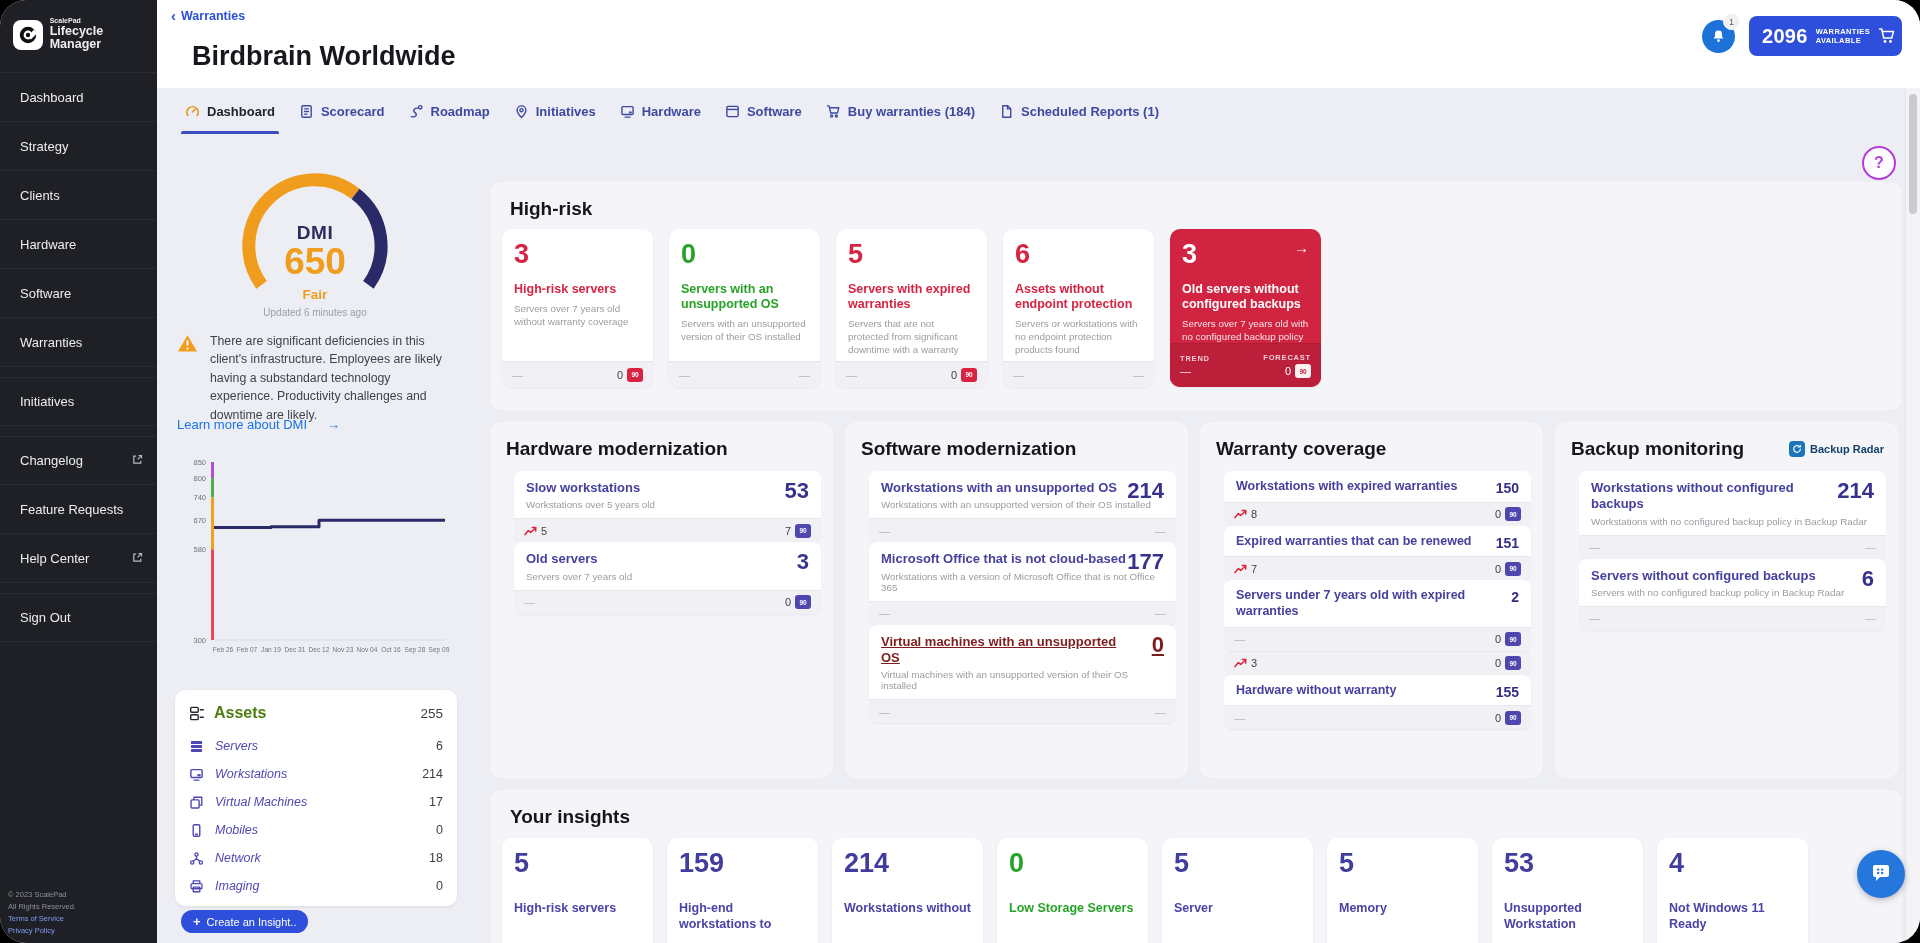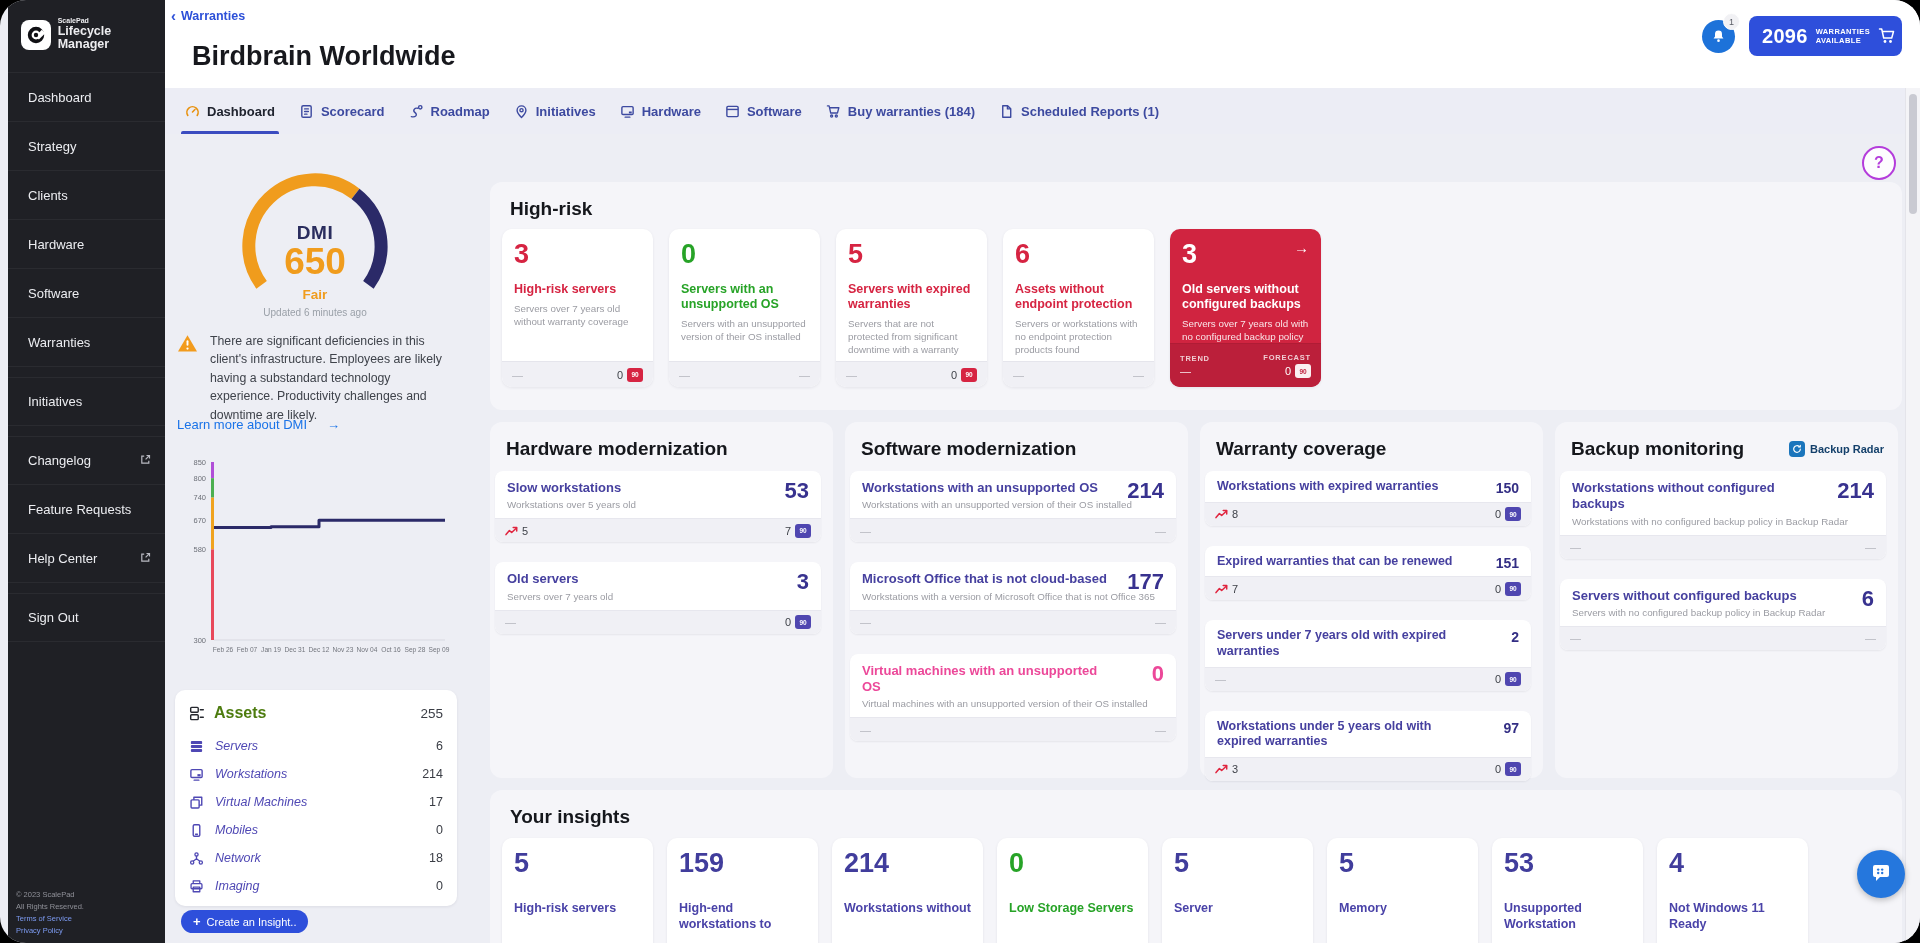--- a/index.html
+++ b/index.html
@@ -8,7 +8,7 @@
   .window{position:relative;width:1920px;height:943px;background:#edeef4;border-radius:26px;overflow:hidden;}
 
   
-  .sidebar{position:absolute;left:8px;top:0;bottom:0;width:157px;background:#1f2025;color:#ededf0;z-index:10;}
+  .sidebar{position:absolute;left:0;top:0;bottom:0;width:157px;background:#1f2025;color:#ededf0;z-index:10;}
   .logo{position:absolute;left:13px;top:17px;display:flex;align-items:center;gap:7px;}
   .logo-mark{width:30px;height:30px;border-radius:8px;background:#fff;display:flex;align-items:center;justify-content:center;}
   .logo-text{display:flex;flex-direction:column;line-height:1.1;}

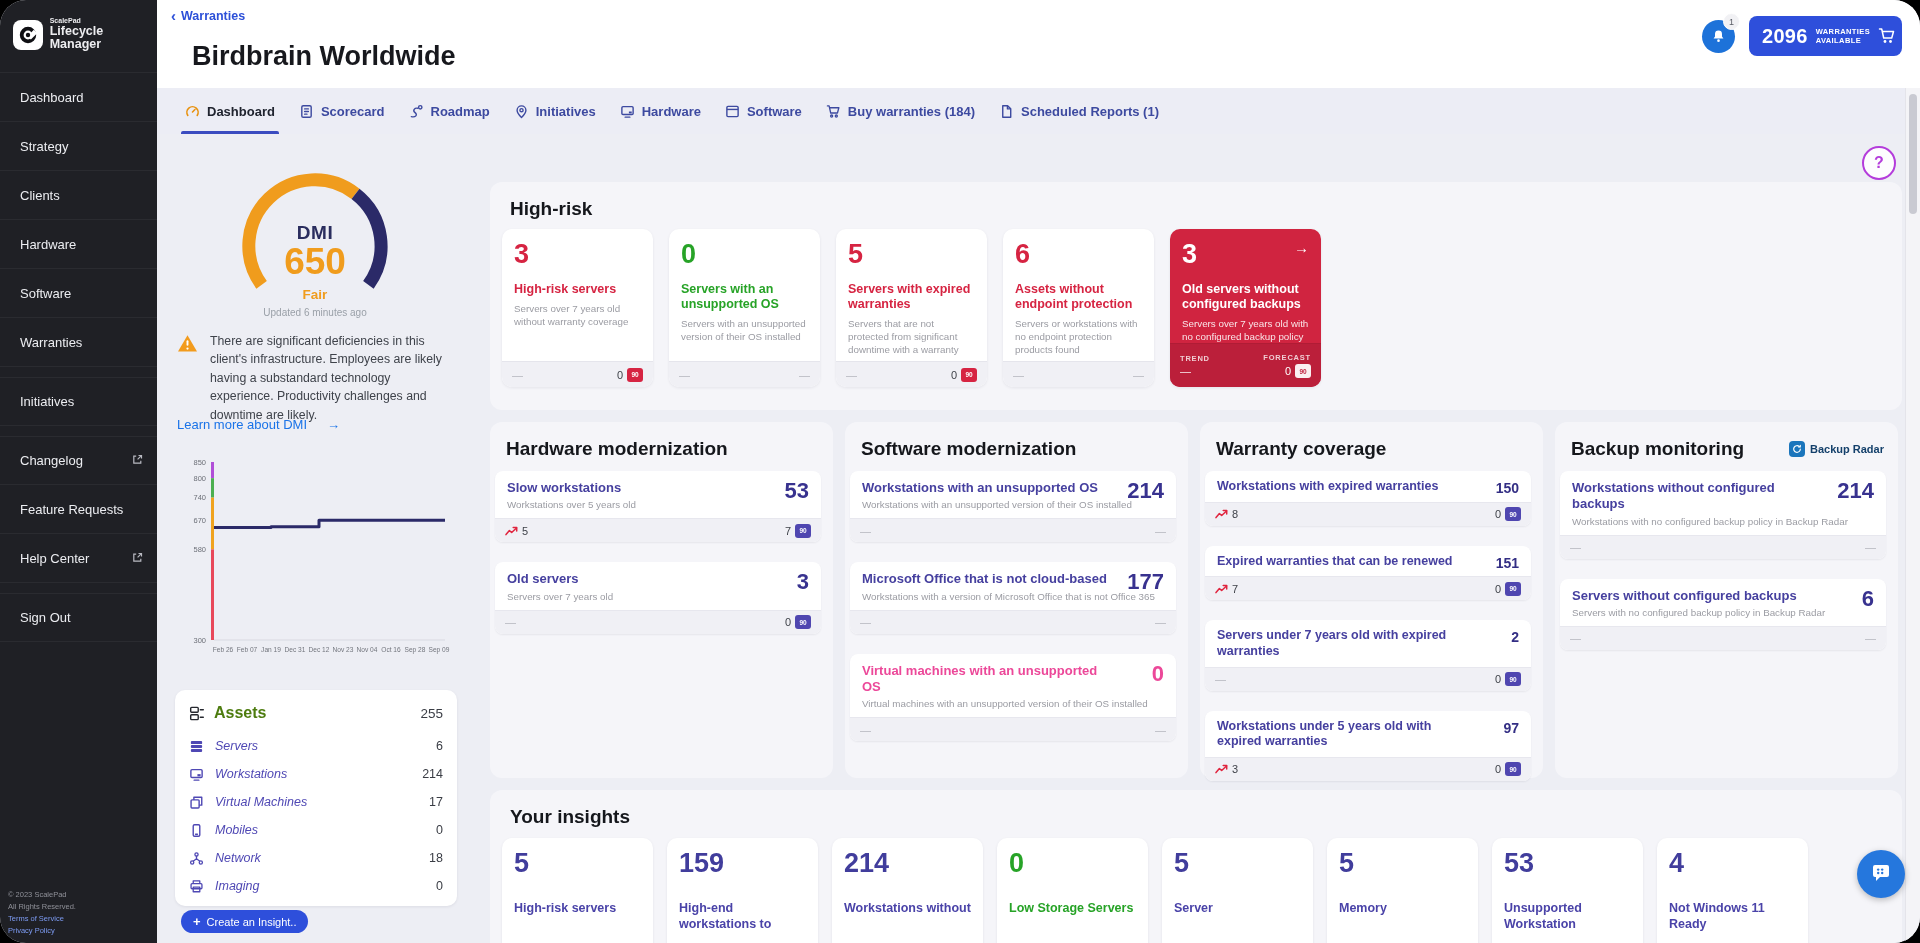--- a/index.html
+++ b/index.html
@@ -103,7 +103,7 @@
   .sec3{left:1043px;top:288px;width:343px;height:356px;}
   .sec4{left:1398px;top:288px;width:343px;height:356px;}
   .panel-head{position:absolute;left:16px;top:16px;right:14px;display:flex;align-items:center;justify-content:space-between;}
-  .rows{position:absolute;left:5px;top:49px;right:12px;display:flex;flex-direction:column;gap:20px;justify-content:center;}
+  .rows{position:absolute;left:24px;top:49px;right:12px;display:flex;flex-direction:column;gap:0;justify-content:center;}
   .m-row{position:relative;background:#fff;border-radius:8px;box-shadow:0 1px 2px rgba(25,28,50,.07);overflow:hidden;cursor:pointer;}
   .m-body{padding:9px 12px 8px;min-height:38px;}
   .m-title{font-size:13px;font-weight:bold;color:#46409f;line-height:1.25;max-width:252px;}

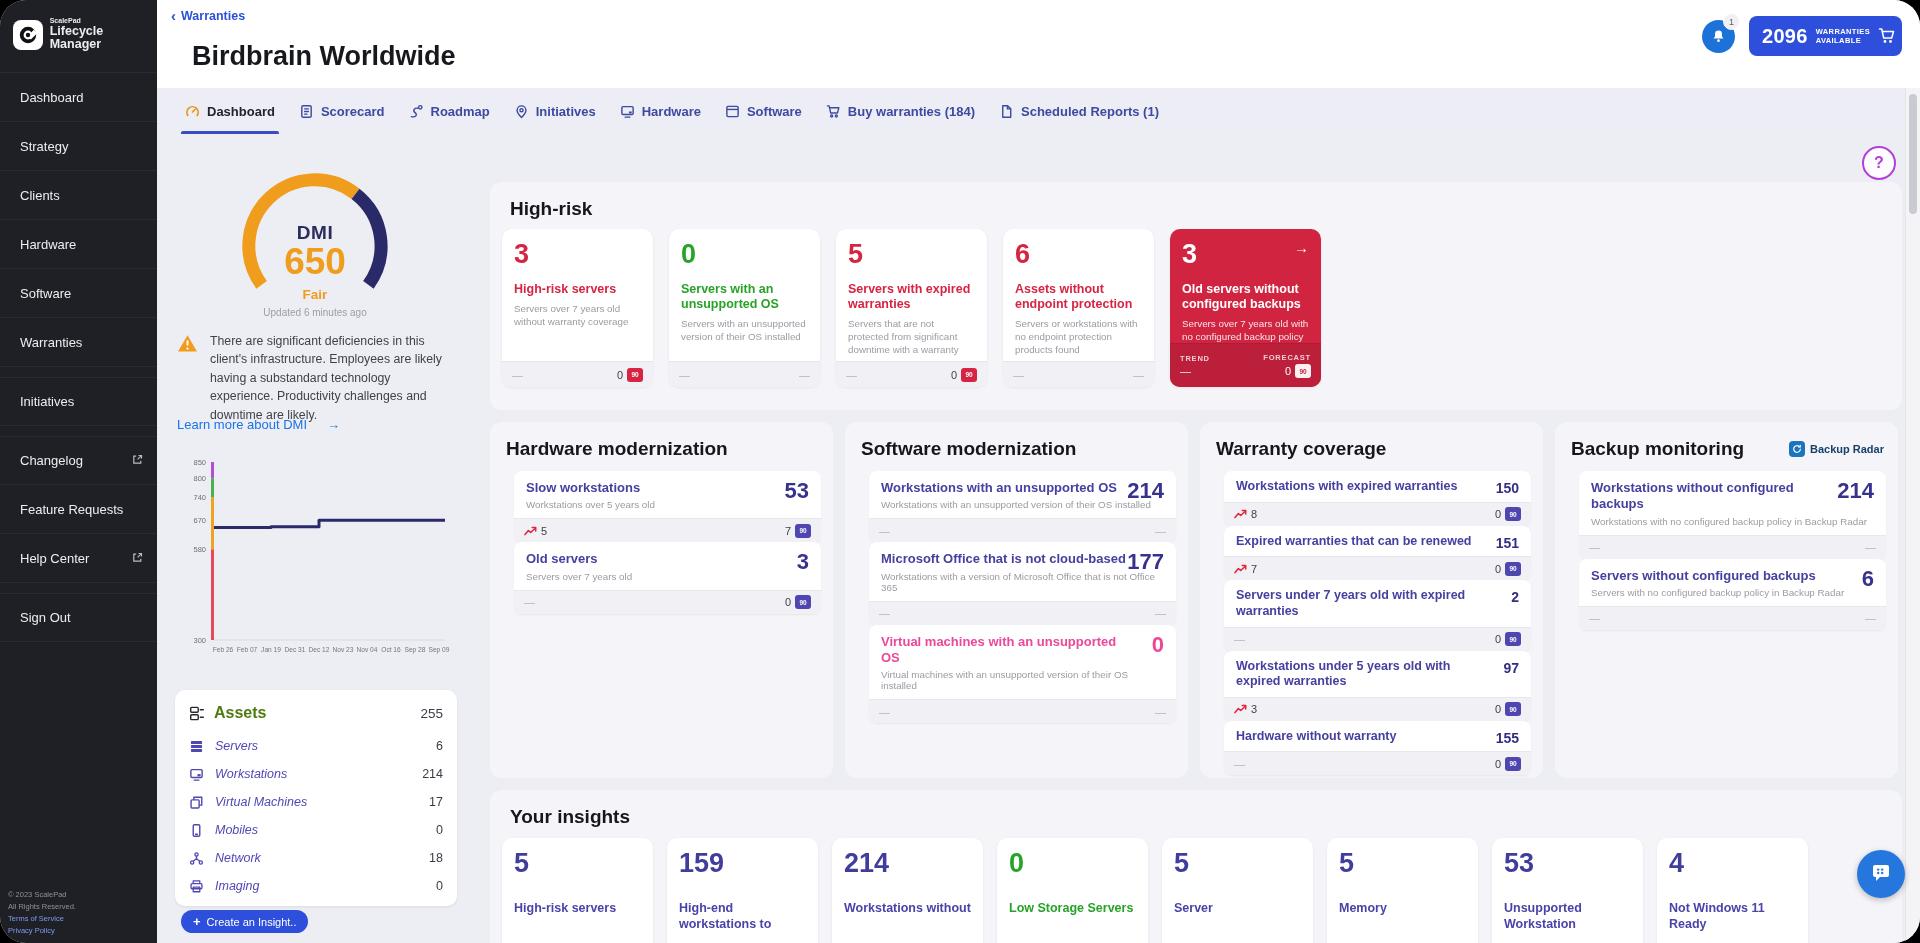--- a/index.html
+++ b/index.html
@@ -109,7 +109,7 @@
   .m-title{font-size:13px;font-weight:bold;color:#46409f;line-height:1.25;max-width:252px;}
   .m-desc{font-size:9.8px;color:#9b9ca3;margin-top:3px;max-width:302px;}
   .m-value{position:absolute;top:9px;right:12px;font-size:22px;font-weight:bold;color:#38328f;line-height:1;}
-  .m-row.green .m-title,.m-row.green .m-value{color:#ec4899;}
+  .m-row.green .m-title,.m-row.green .m-value{color:#7f1d1d;text-decoration:underline;}
   .m-footer{height:24px;background:#f0f0f5;border-top:1px solid #e7e7ee;display:flex;justify-content:space-between;align-items:center;padding:0 10px;}
   .compact .m-title{font-size:12.5px;max-width:258px;}
   .compact .m-value{font-size:14px;top:10px;color:#332e84;}

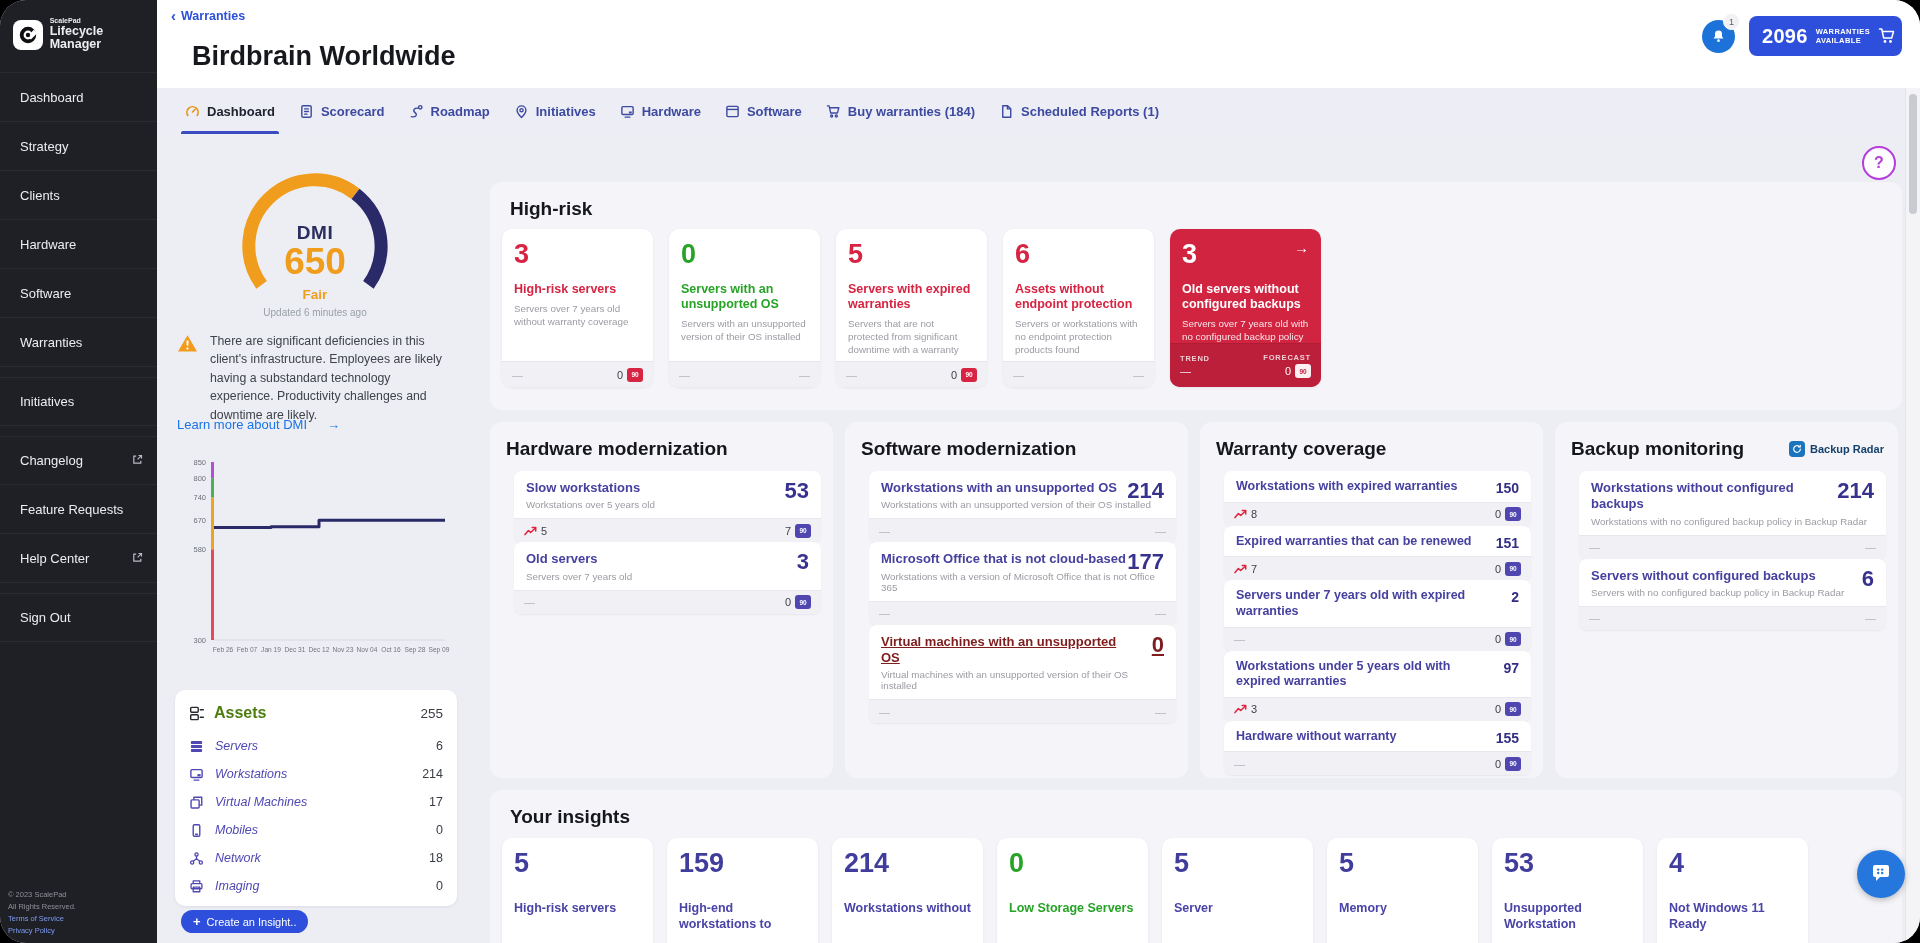--- a/index.html
+++ b/index.html
@@ -795,11 +795,6 @@
           </div>
 
           <div class="m-row">
-            <div class="m-body">
-              <div class="m-title">Workstations under 5 years old with expired warranties</div>
-
-              <div class="m-value">97</div>
-            </div>
             <div class="m-footer">
               <span class="f-val">
                 <span class="trend-ic">

